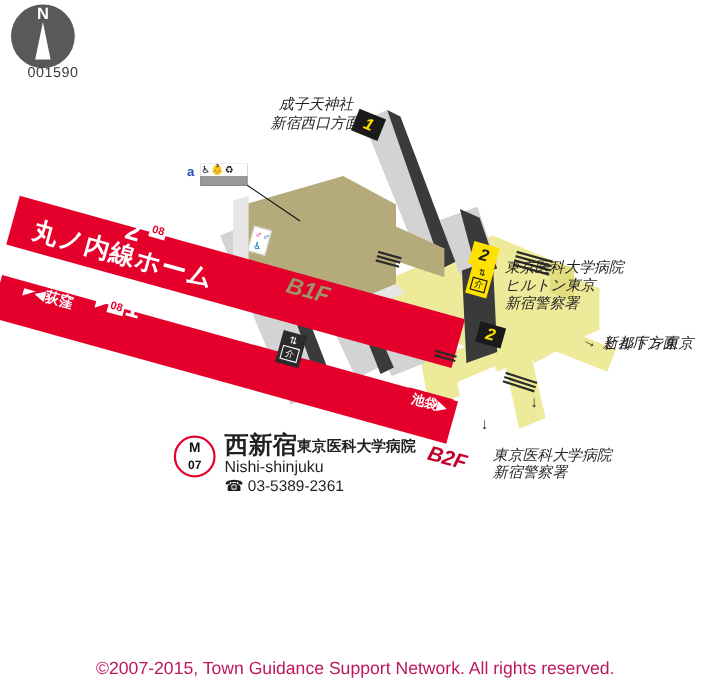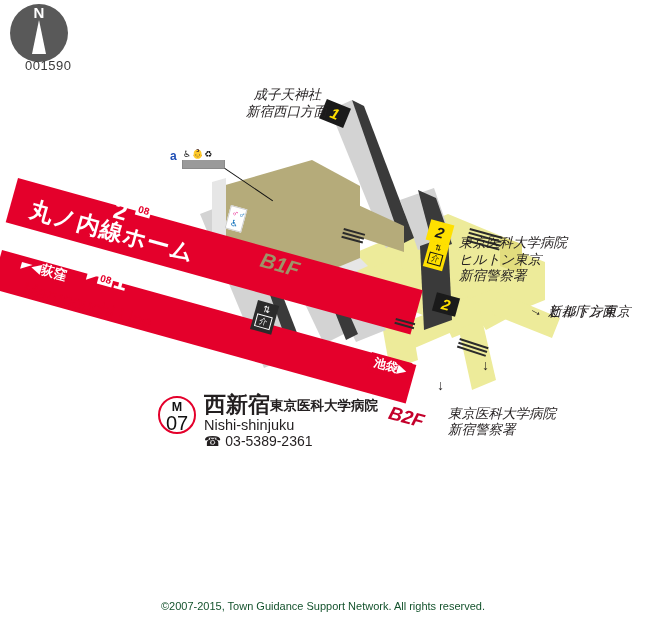--- a/index.html
+++ b/index.html
@@ -34,7 +34,7 @@
   #stn-badge{position:absolute;left:0;top:4px;width:38px;height:38px;border-radius:50%;
      border:2.6px solid #e4002b;box-sizing:border-box;color:#111;text-align:center;}
   #stn-line{display:block;font-size:12.5px;font-weight:bold;line-height:15px;margin-top:2px;}
-  #stn-num{display:block;font-size:20px;font-weight:normal;line-height:16px;}
+  #stn-num{display:block;font-size:11px;font-weight:bold;line-height:16px;}
   #stn-jp{position:absolute;left:46px;top:0px;font-size:22px;font-weight:bold;line-height:26px;}
   #stn-kana{font-size:13.5px;font-weight:bold;vertical-align:2px;}
   #stn-en{position:absolute;left:46px;top:25px;font-size:14.5px;line-height:17px;text-align:center;}

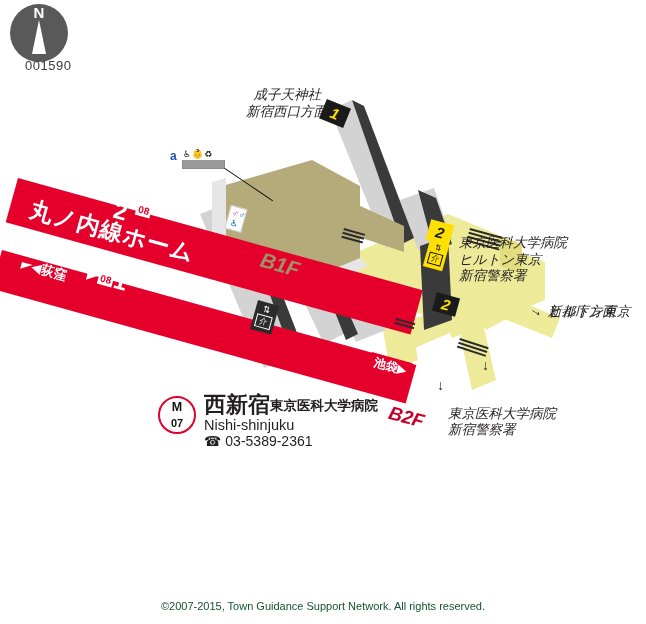--- a/index.html
+++ b/index.html
@@ -63,8 +63,8 @@
   .stair{position:absolute;}
   .stair i{display:block;background:#2b2b2b;height:1.6px;margin-bottom:2.4px;}
 
-  #footer{position:absolute;left:0;right:0;top:600px;text-align:center;font-size:11px;
-          color:#14532d;}
+  #footer{position:absolute;left:0;right:0;top:600px;text-align:center;font-size:16px;
+          color:#be185d;}
 
   .ikebukuro{position:absolute;background:#e4002b;color:#fff;font-weight:bold;font-size:12px;
      padding:1px 4px 2px 5px;white-space:nowrap;}

